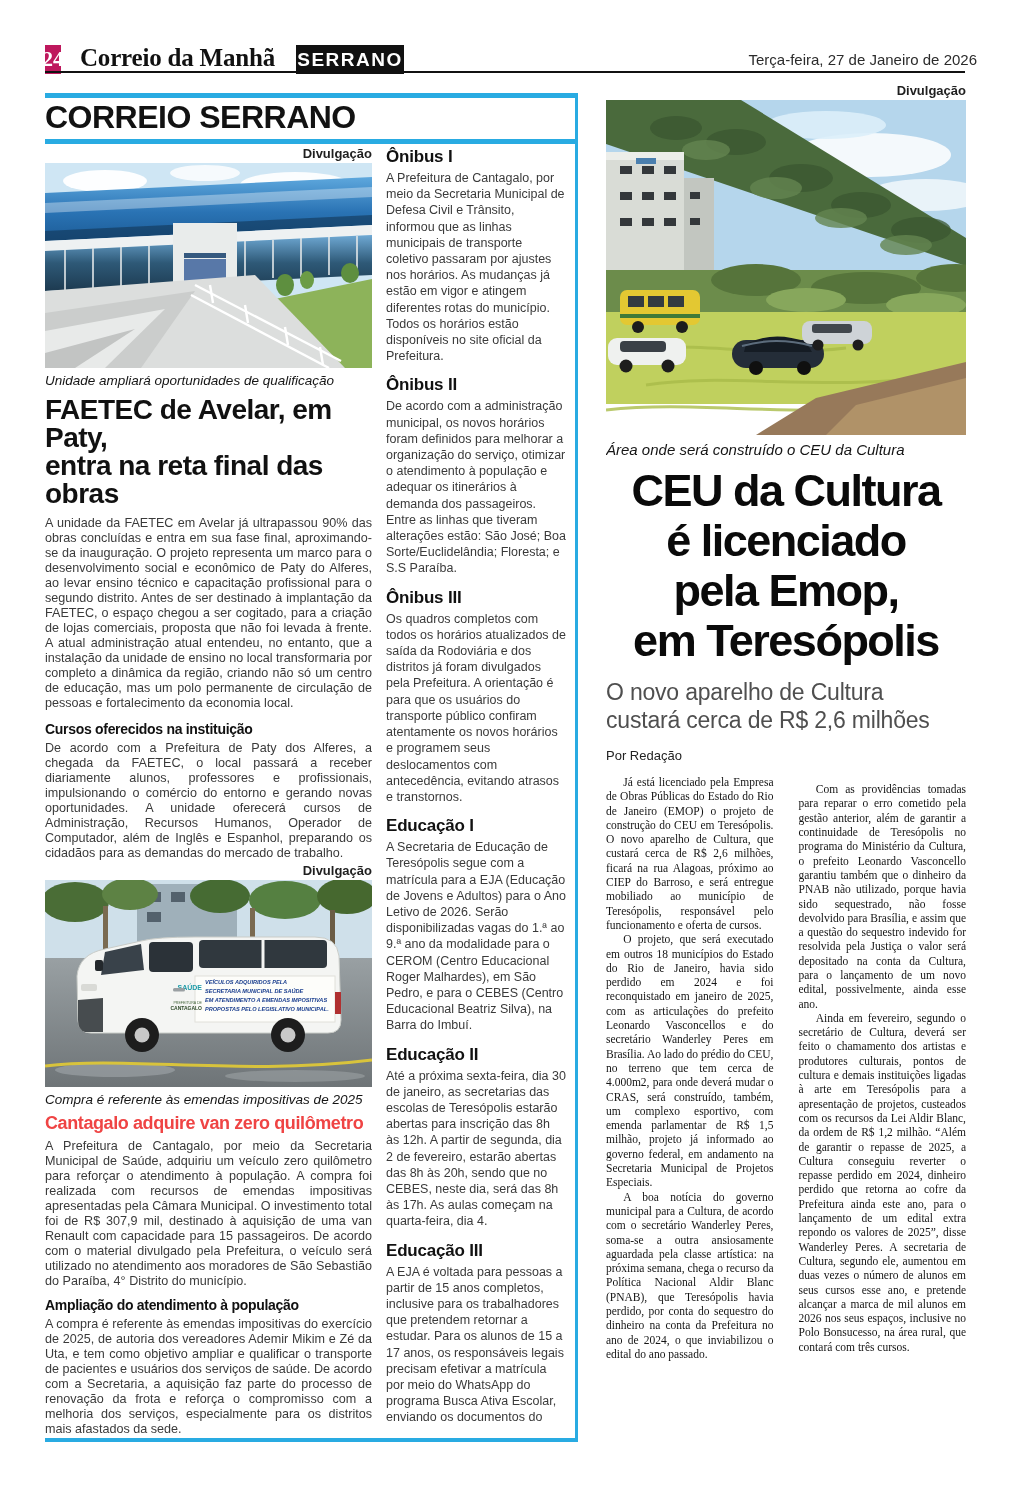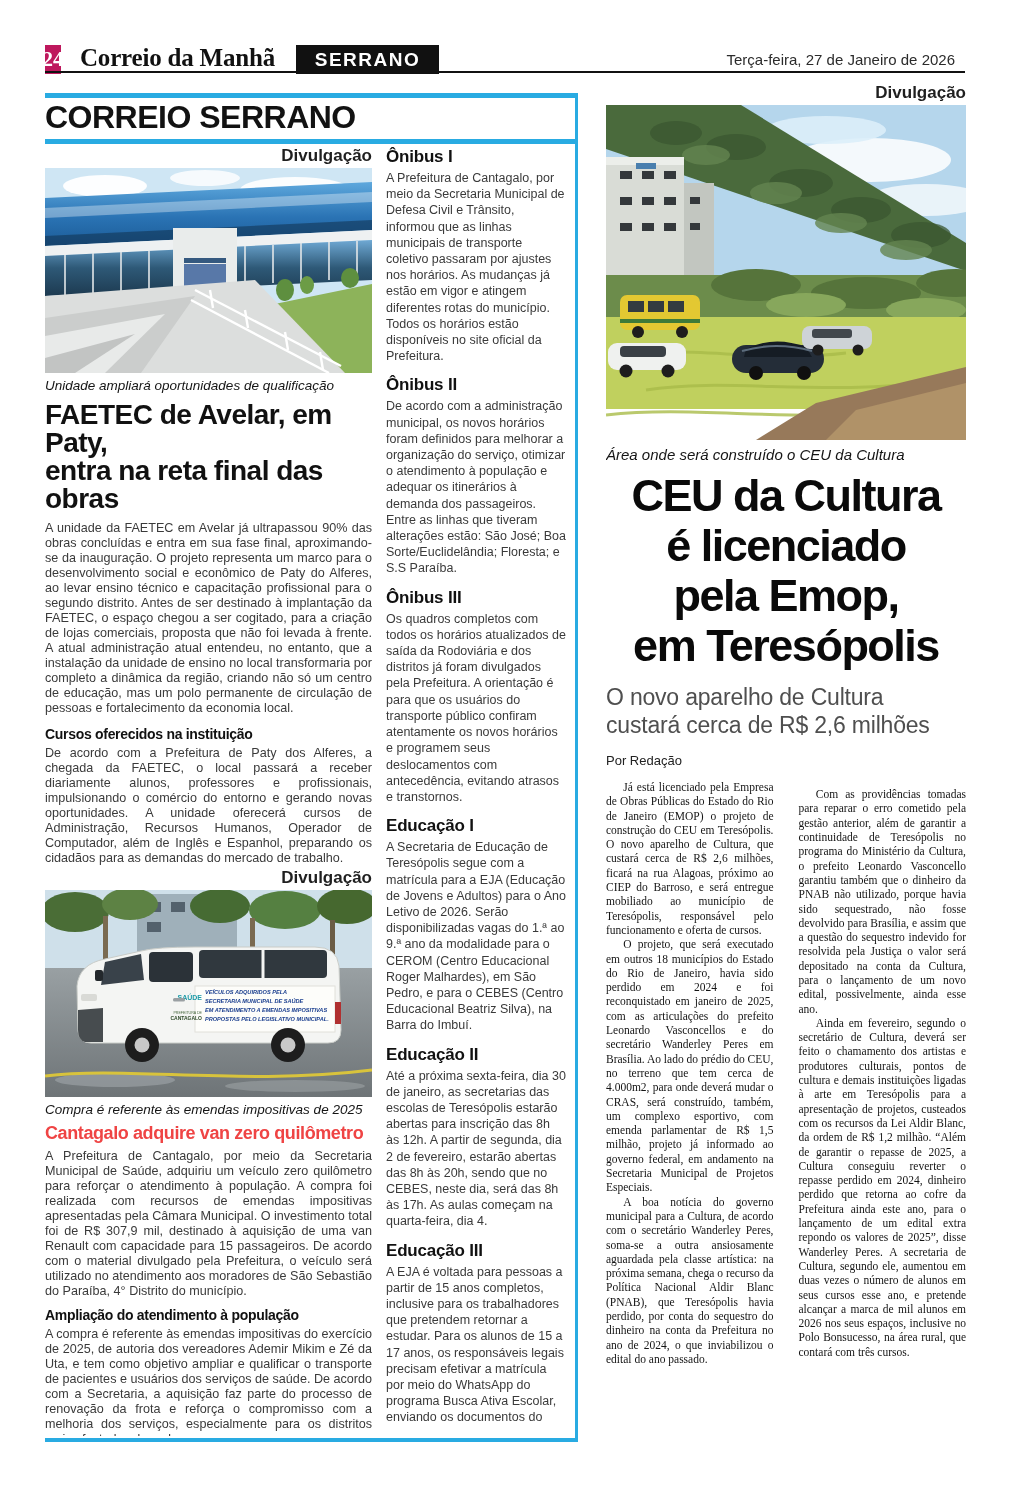--- a/index.html
+++ b/index.html
@@ -13,7 +13,7 @@
            display:flex;align-items:center;justify-content:center;}
   .brand{left:80px;top:44px;font-family:"Liberation Serif",serif;font-weight:700;
          font-size:25px;color:#111;letter-spacing:-0.2px;}
-  .badge{left:296px;top:45px;width:143px;height:29px;background:#111;color:#fff;
+  .badge{left:296px;top:45px;width:108px;height:29px;background:#111;color:#fff;
          font-weight:700;font-size:19px;letter-spacing:1.5px;
          display:flex;align-items:center;justify-content:center;}
   .date{right:55px;top:51px;font-size:15px;color:#2b2b2b;}

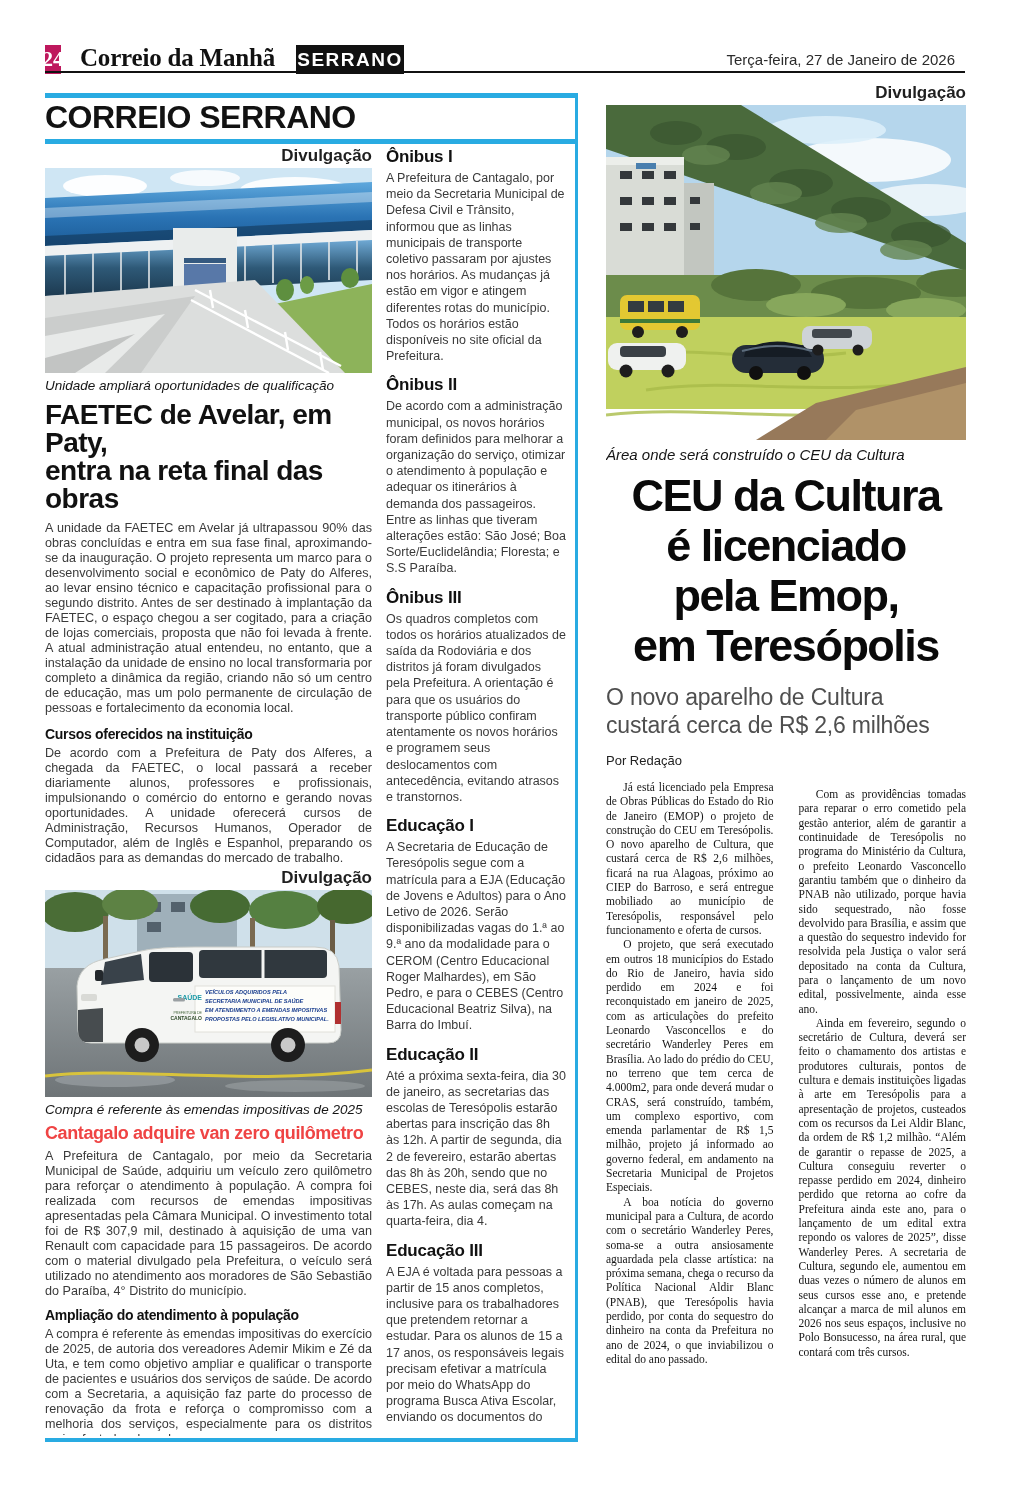--- a/index.html
+++ b/index.html
@@ -16,7 +16,7 @@
   .badge{left:296px;top:45px;width:108px;height:29px;background:#111;color:#fff;
          font-weight:700;font-size:19px;letter-spacing:1.5px;
          display:flex;align-items:center;justify-content:center;}
-  .date{right:55px;top:51px;font-size:15px;color:#2b2b2b;}
+  .date{right:33px;top:51px;font-size:15px;color:#2b2b2b;}
   .hdr-rule{left:45px;top:71px;width:920px;height:2px;background:#111;}
 
   

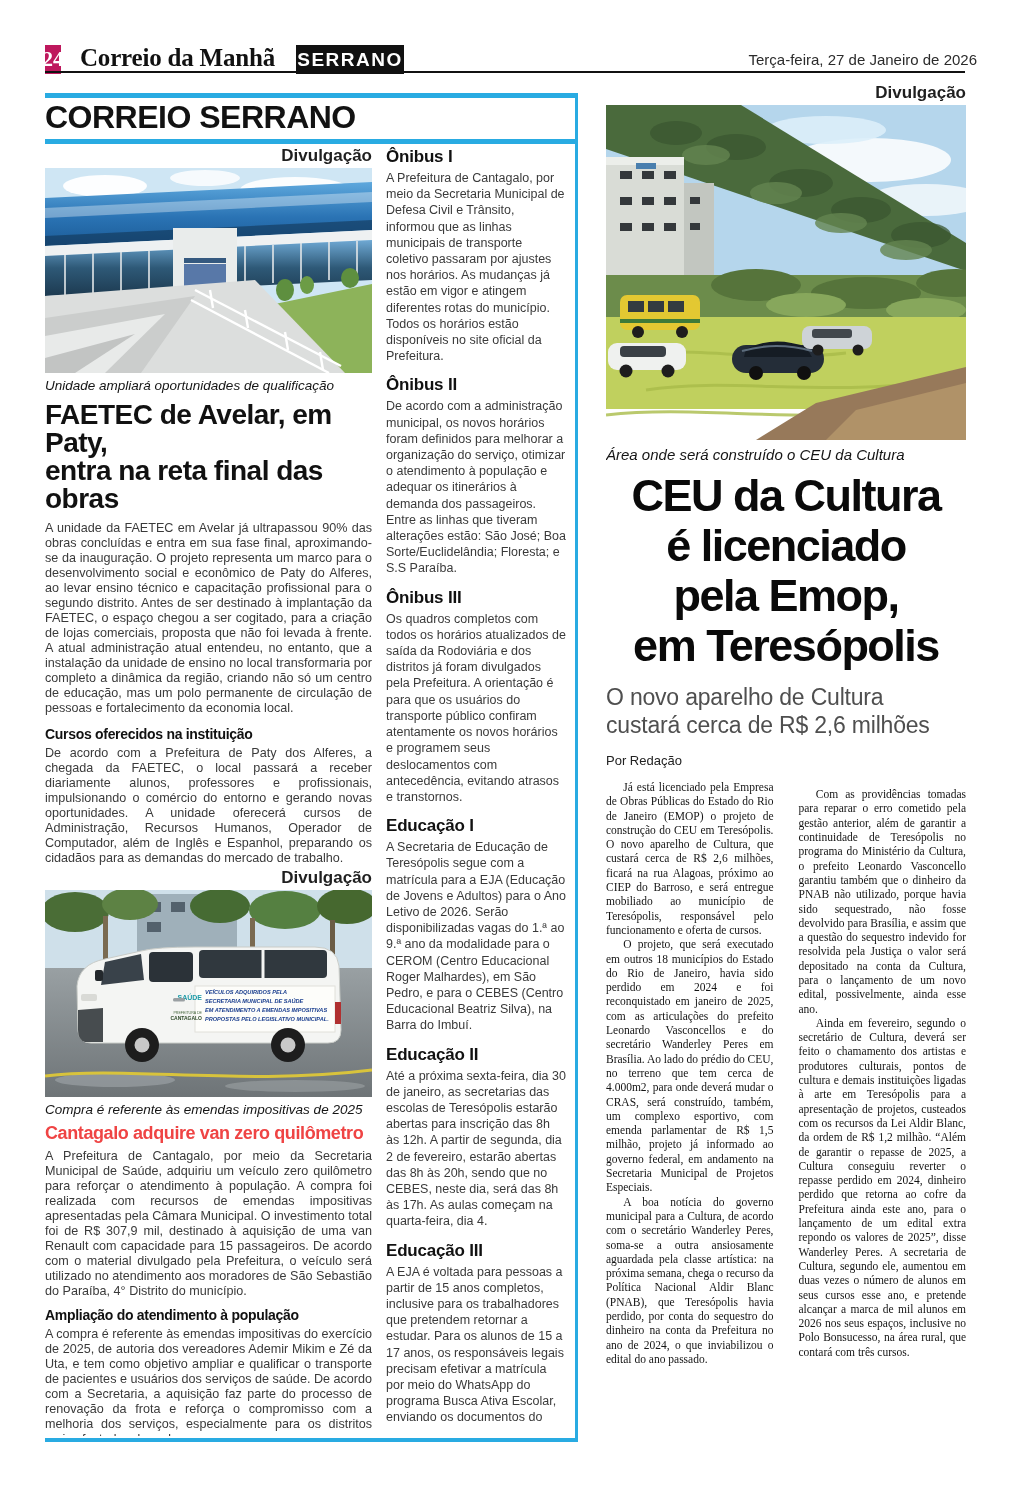--- a/index.html
+++ b/index.html
@@ -28,7 +28,7 @@
 
   .section-title{left:45px;top:99px;font-size:32px;font-weight:800;color:#121212;letter-spacing:-0.5px;}
 
-  .credit{font-size:17px;font-weight:700;color:#1f1f1f;text-align:right;}
+  .credit{font-size:13px;font-weight:700;color:#1f1f1f;text-align:right;}
 
   
   .col-left{left:45px;top:146px;width:327px;height:1290px;overflow:hidden;}

